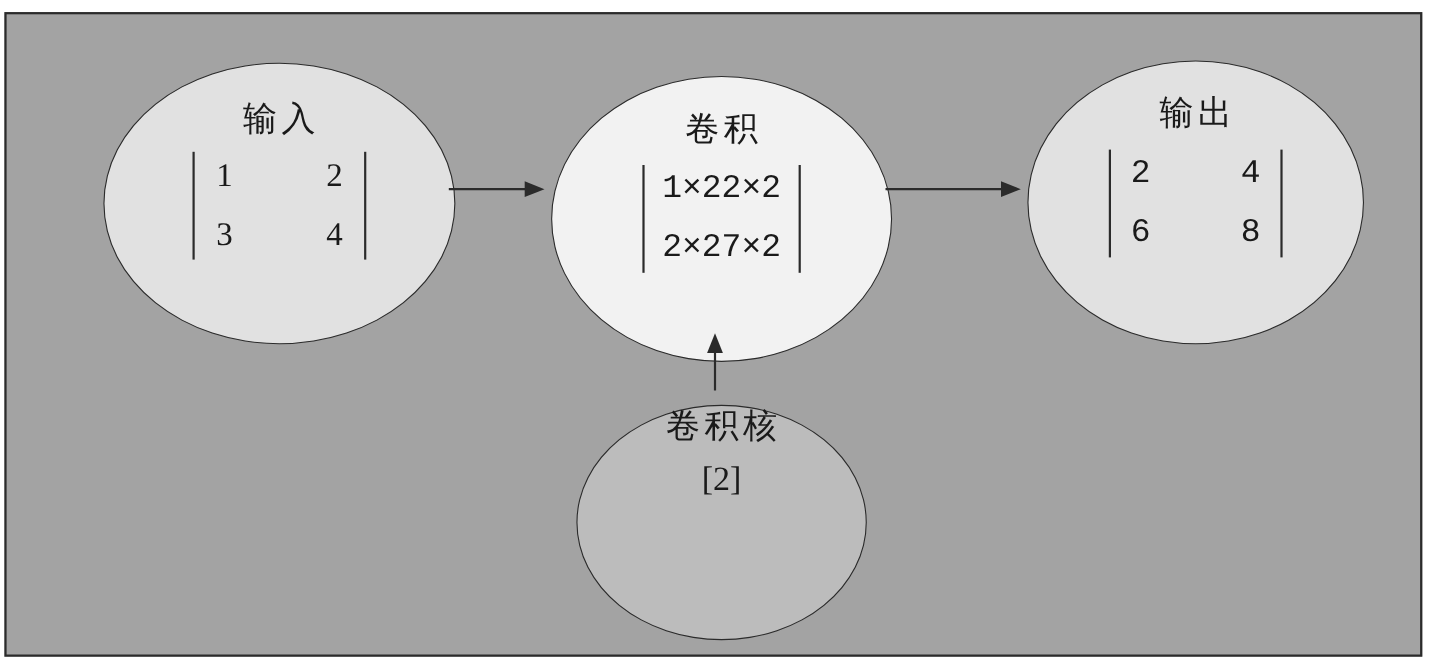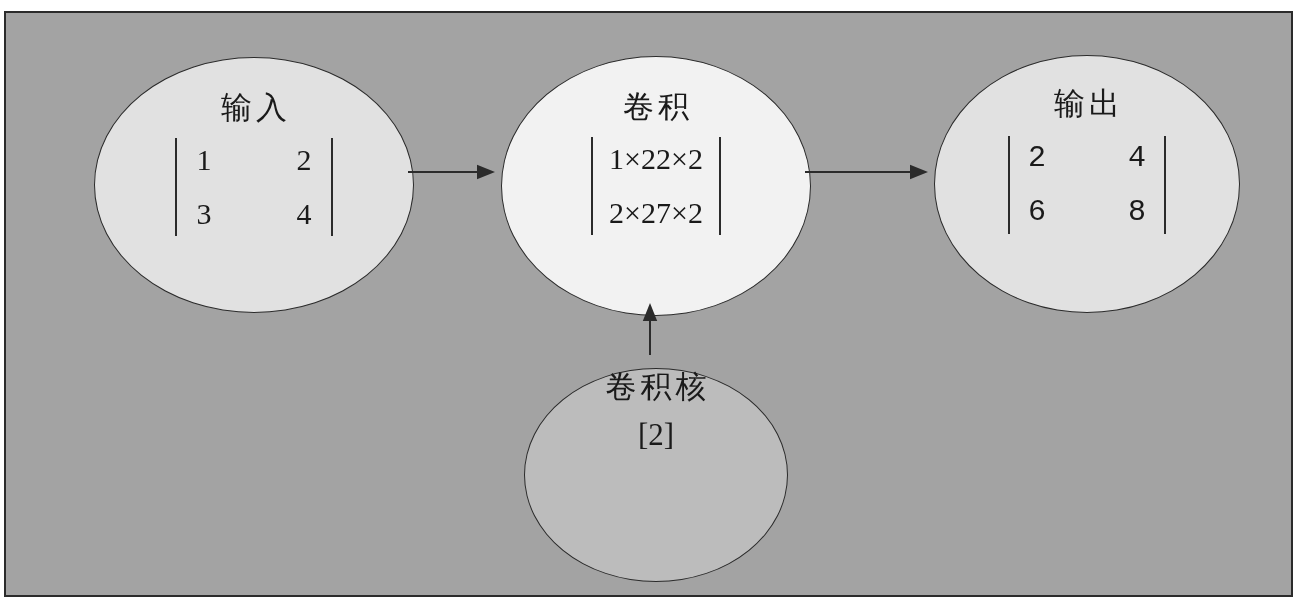--- a/index.html
+++ b/index.html
@@ -27,7 +27,7 @@
     align-items: center;
   }
   .node-input  { left: 88px;  top: 44px;  width: 320px; height: 256px; padding-top: 32px; }
-  .node-conv   { left: 495px; top: 43px;  width: 310px; height: 260px; padding-top: 32px; }
+  .node-conv   { left: 495px; top: 56px;  width: 310px; height: 260px; padding-top: 32px; font-family: Liberation Mono, monospace; }
   .node-output { left: 928px; top: 42px;  width: 306px; height: 258px; padding-top: 32px; font-family: Liberation Mono, monospace; }
   .node-kernel {
     left: 518px; top: 355px; width: 264px; height: 214px;

